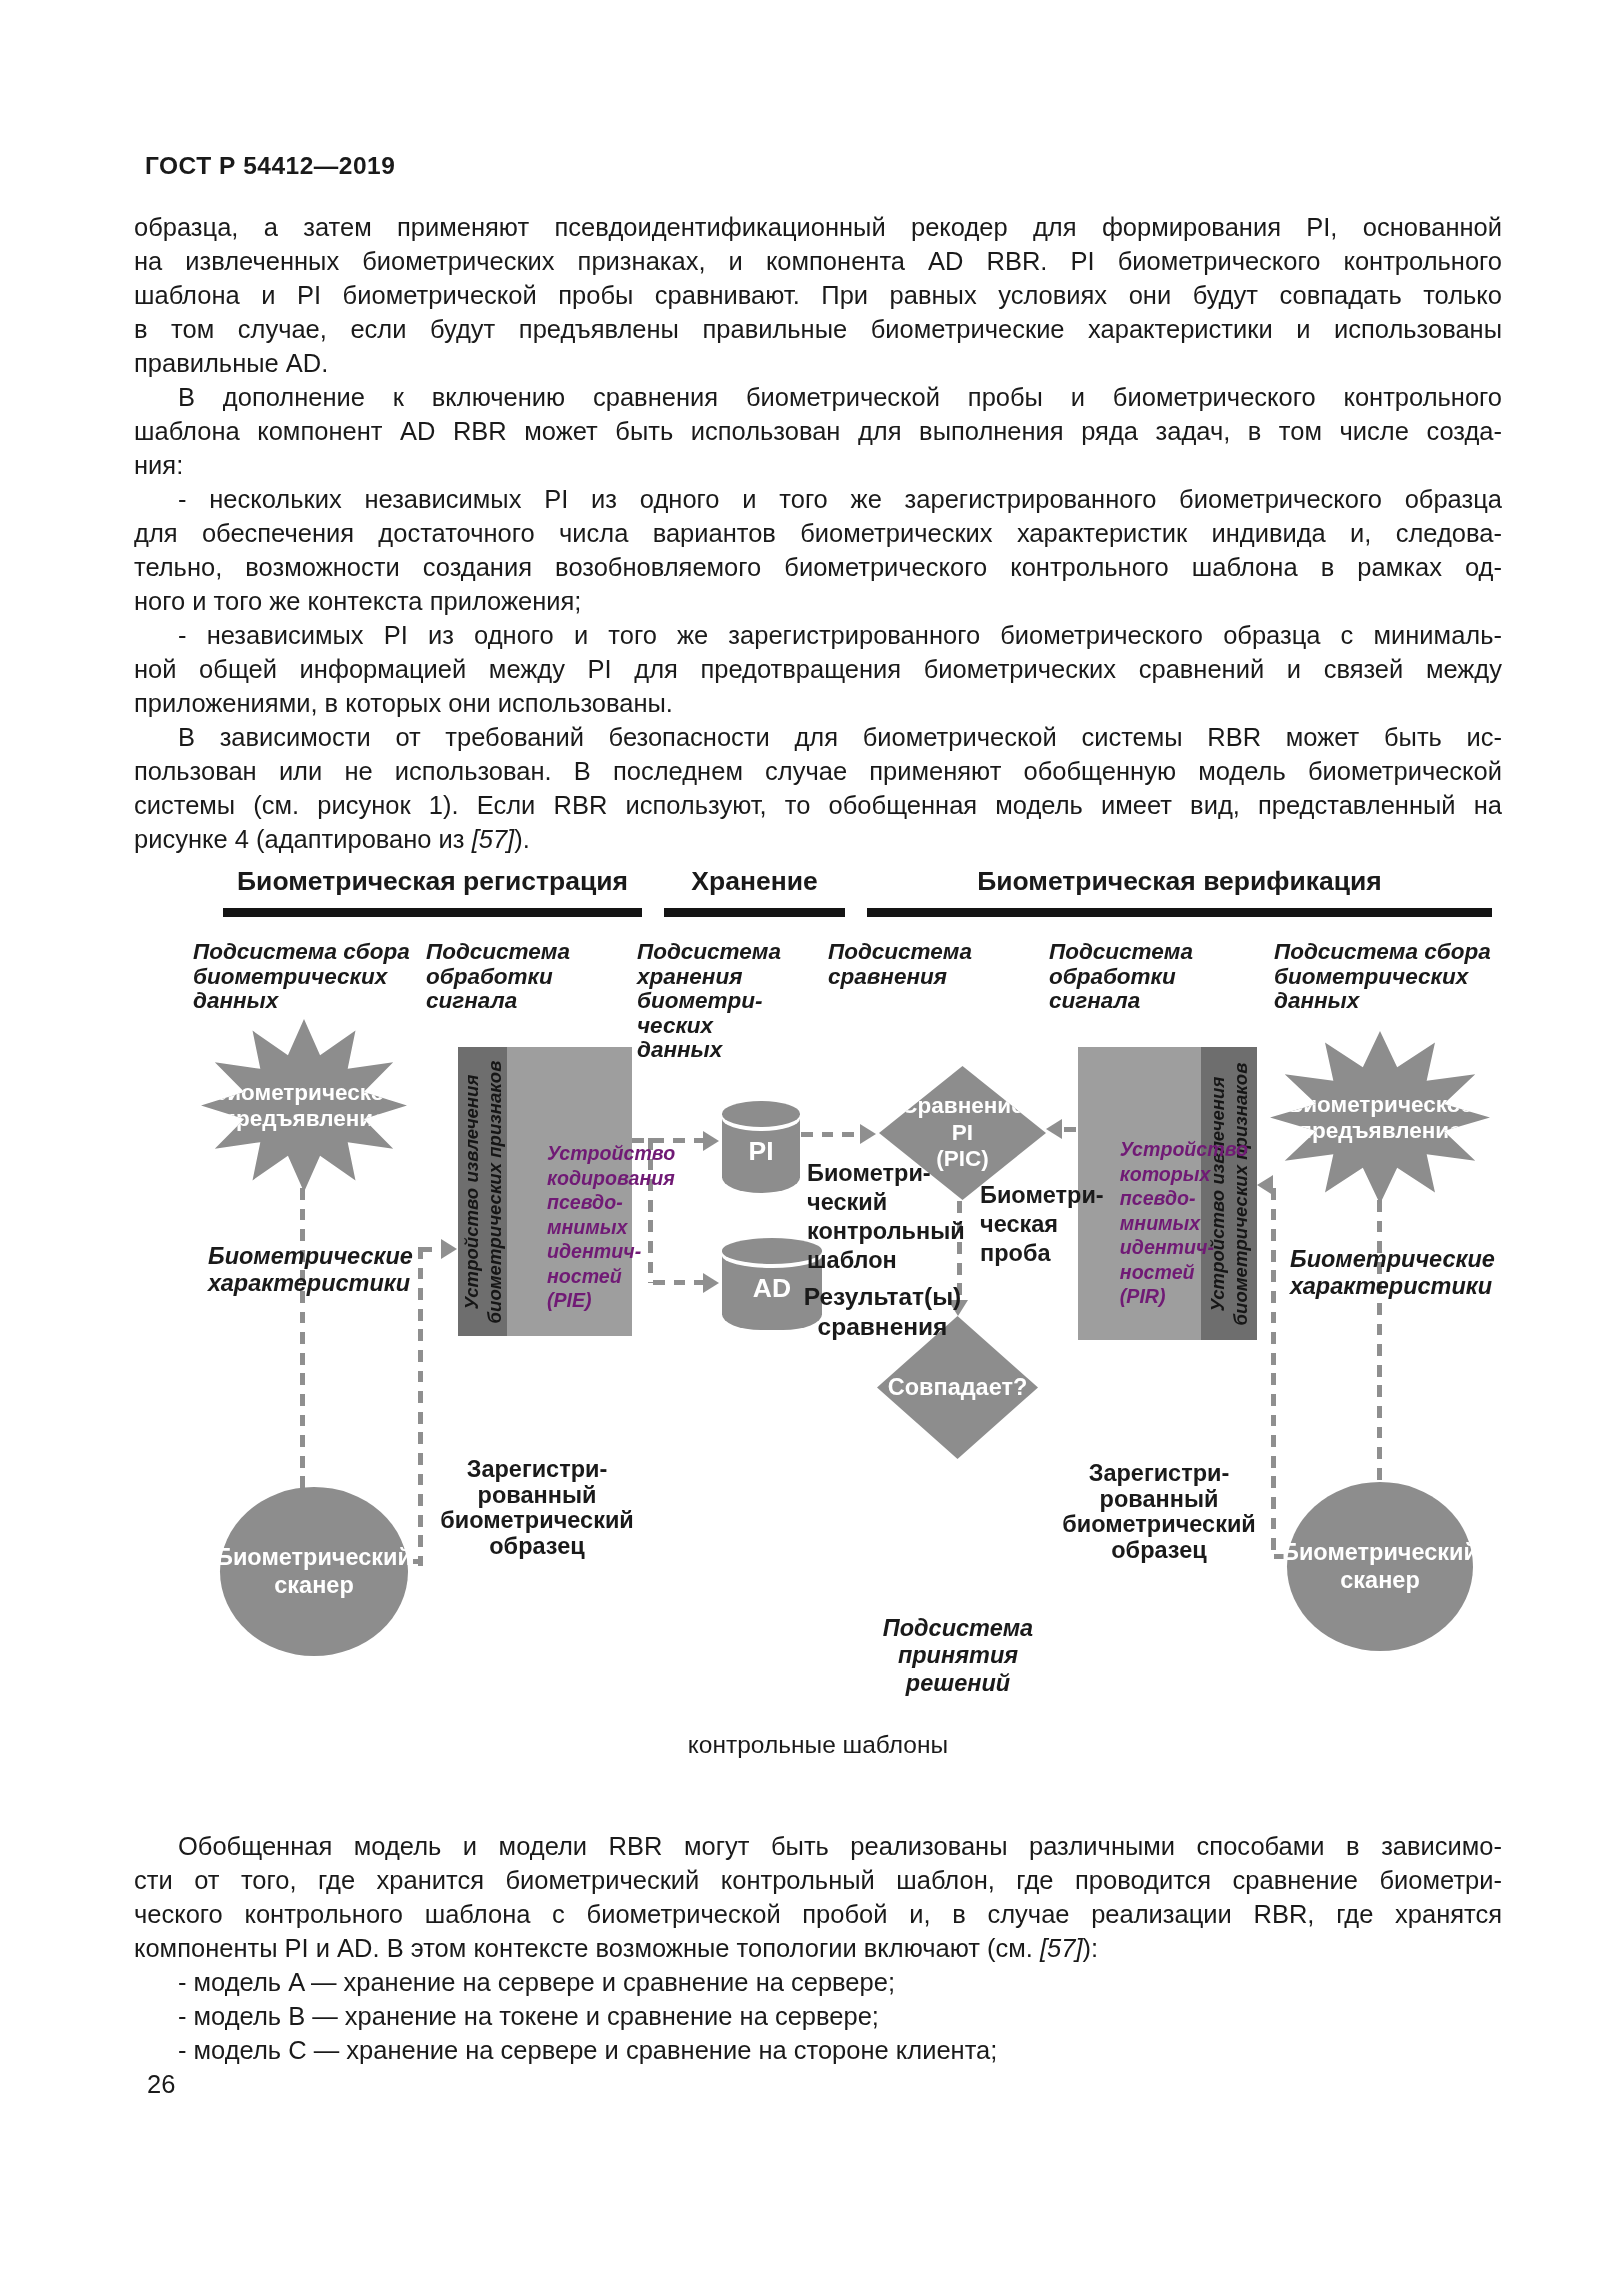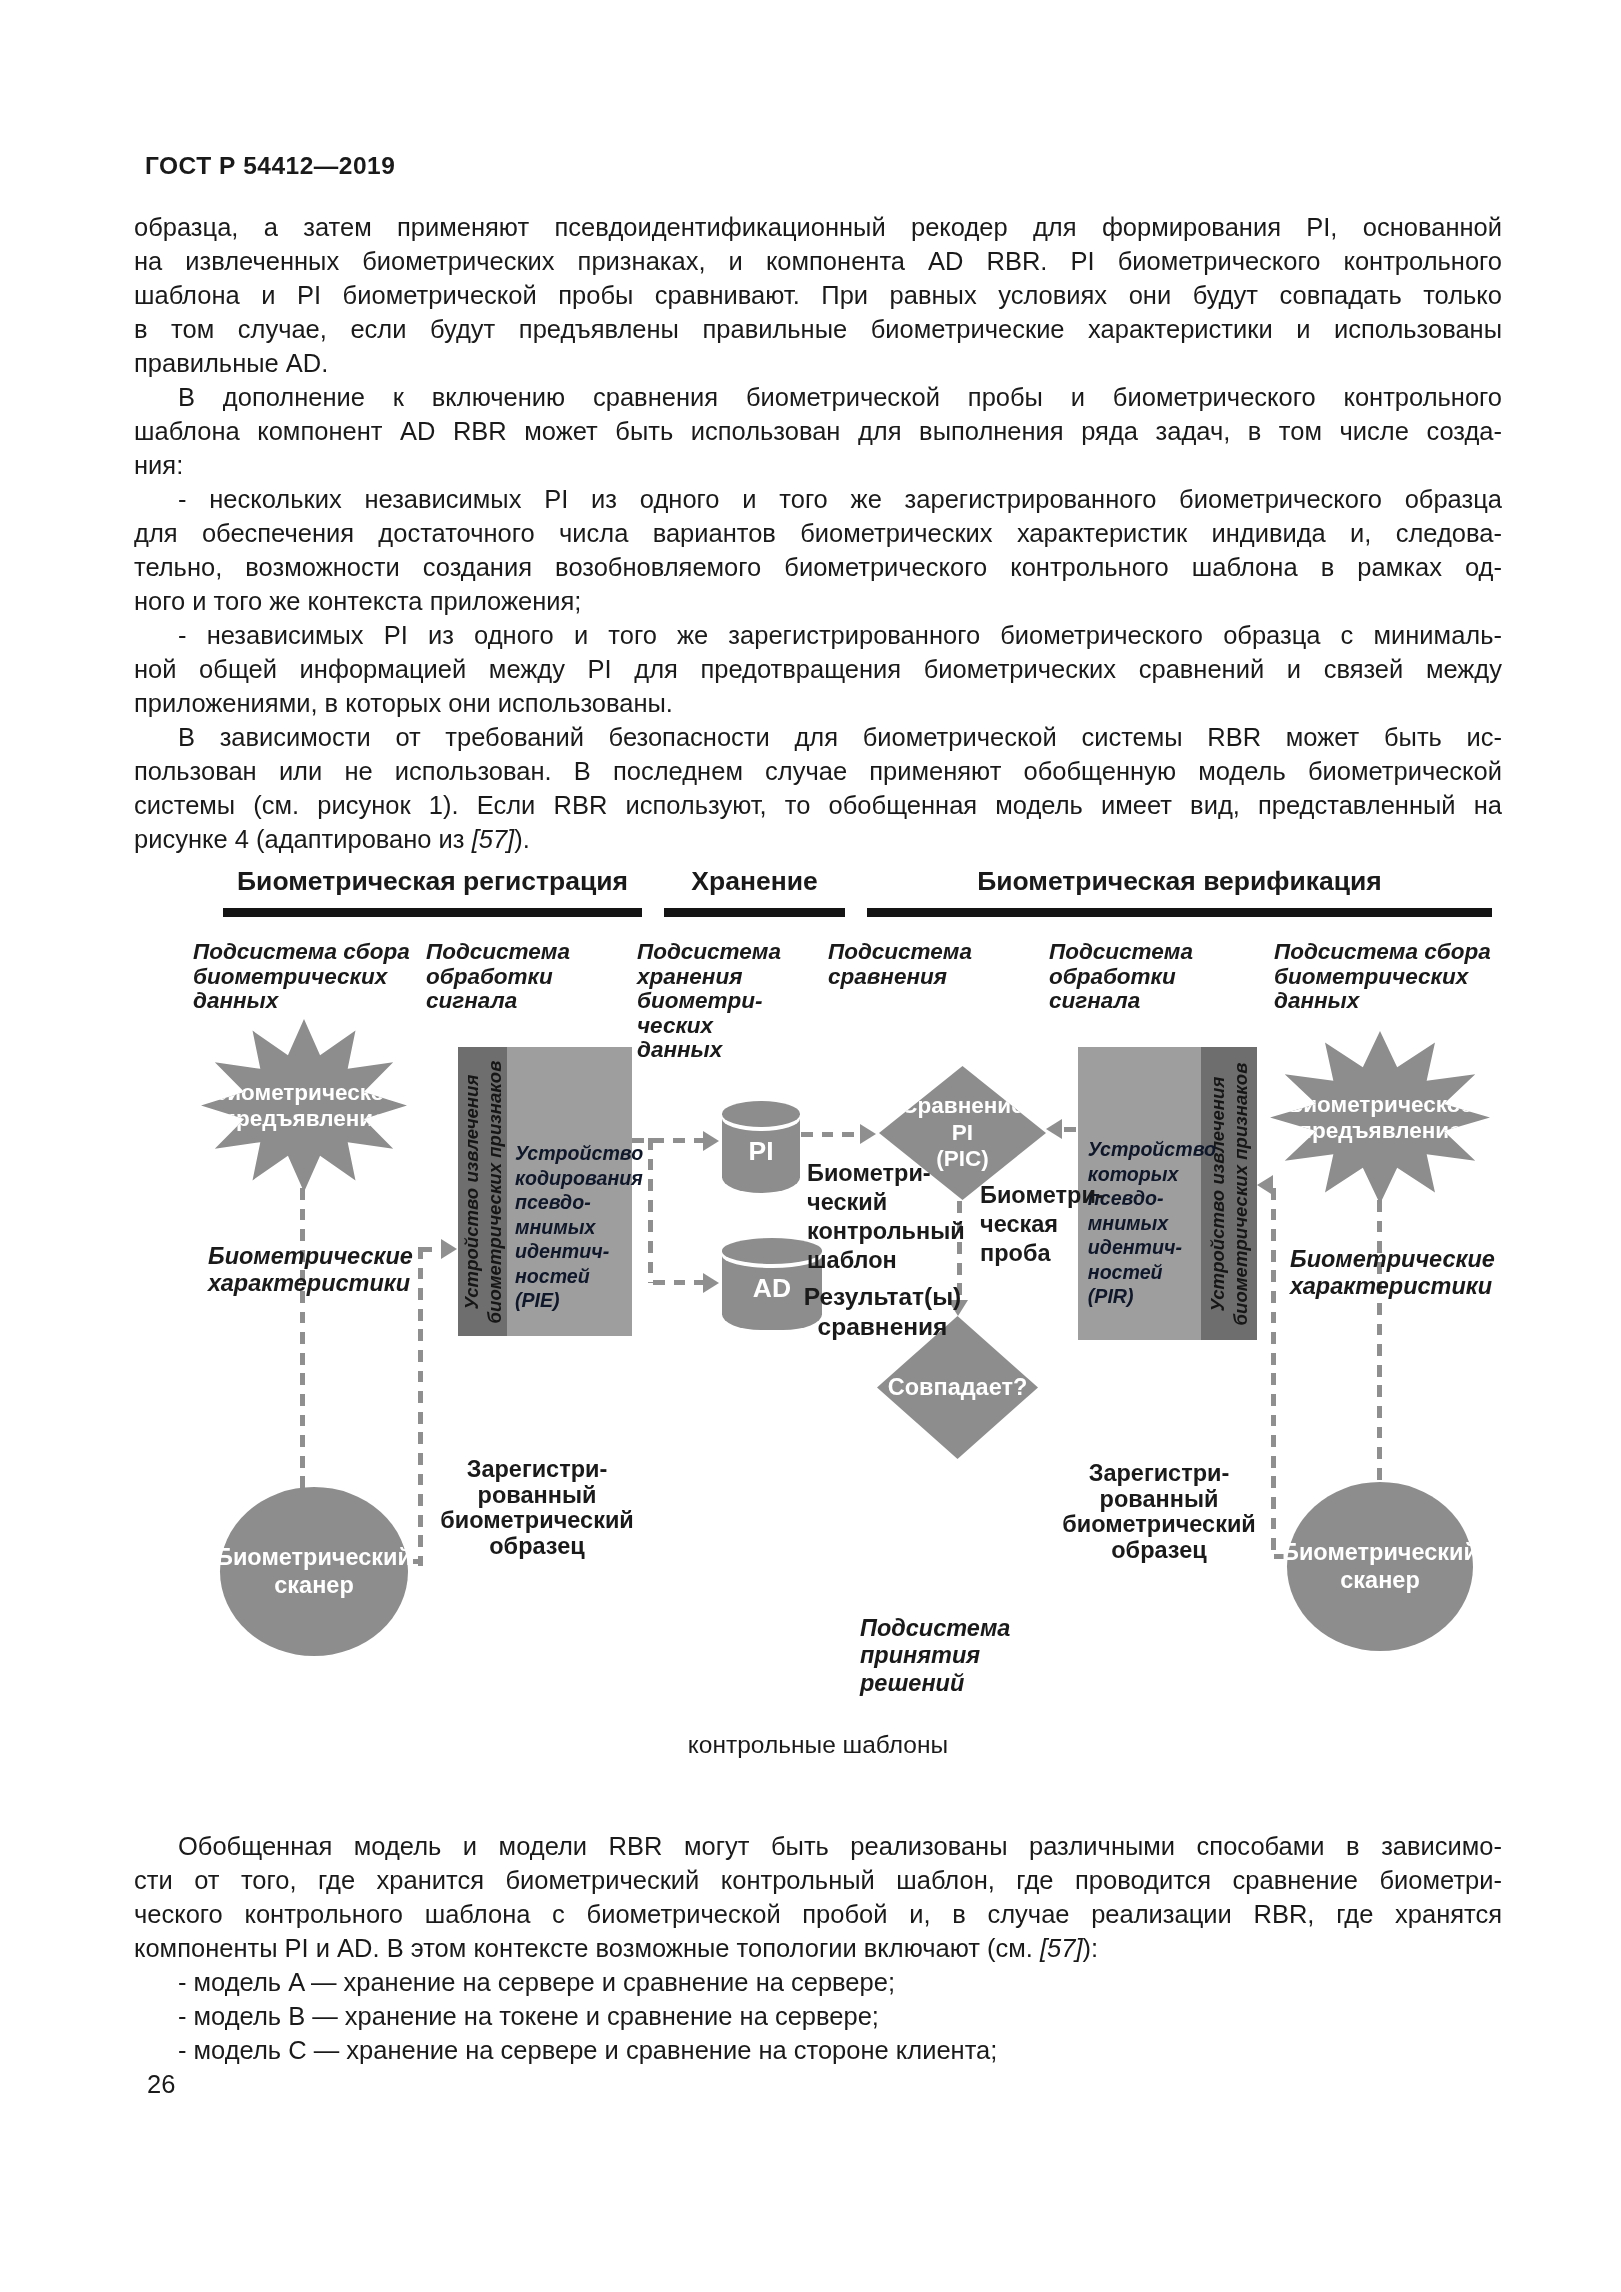--- a/index.html
+++ b/index.html
@@ -30,7 +30,7 @@
   .strip-text{position:absolute;left:50%;top:50%;transform:translate(-50%,-50%) rotate(-90deg);
          width:280px;text-align:center;font-style:italic;font-weight:bold;font-size:18.6px;line-height:22.5px;
          color:#161616;white-space:nowrap;}
-  .box-text{position:absolute;font-style:italic;font-weight:bold;font-size:19.6px;line-height:24.5px;color:#0f172a;white-space:nowrap;}
+  .box-text{position:absolute;font-style:italic;font-weight:bold;font-size:19.6px;line-height:24.5px;color:#701a75;white-space:nowrap;margin-left:32px;}
   .cyl{z-index:2;}
   .cyl-gap{position:absolute;left:0;width:100%;top:4.9px;height:25.5px;border-radius:50%;background:#fff;z-index:2;}
   .cyl-lid{position:absolute;left:0;width:100%;top:0;height:25.5px;border-radius:50%;background:var(--shape,#8d8d8d);z-index:3;}

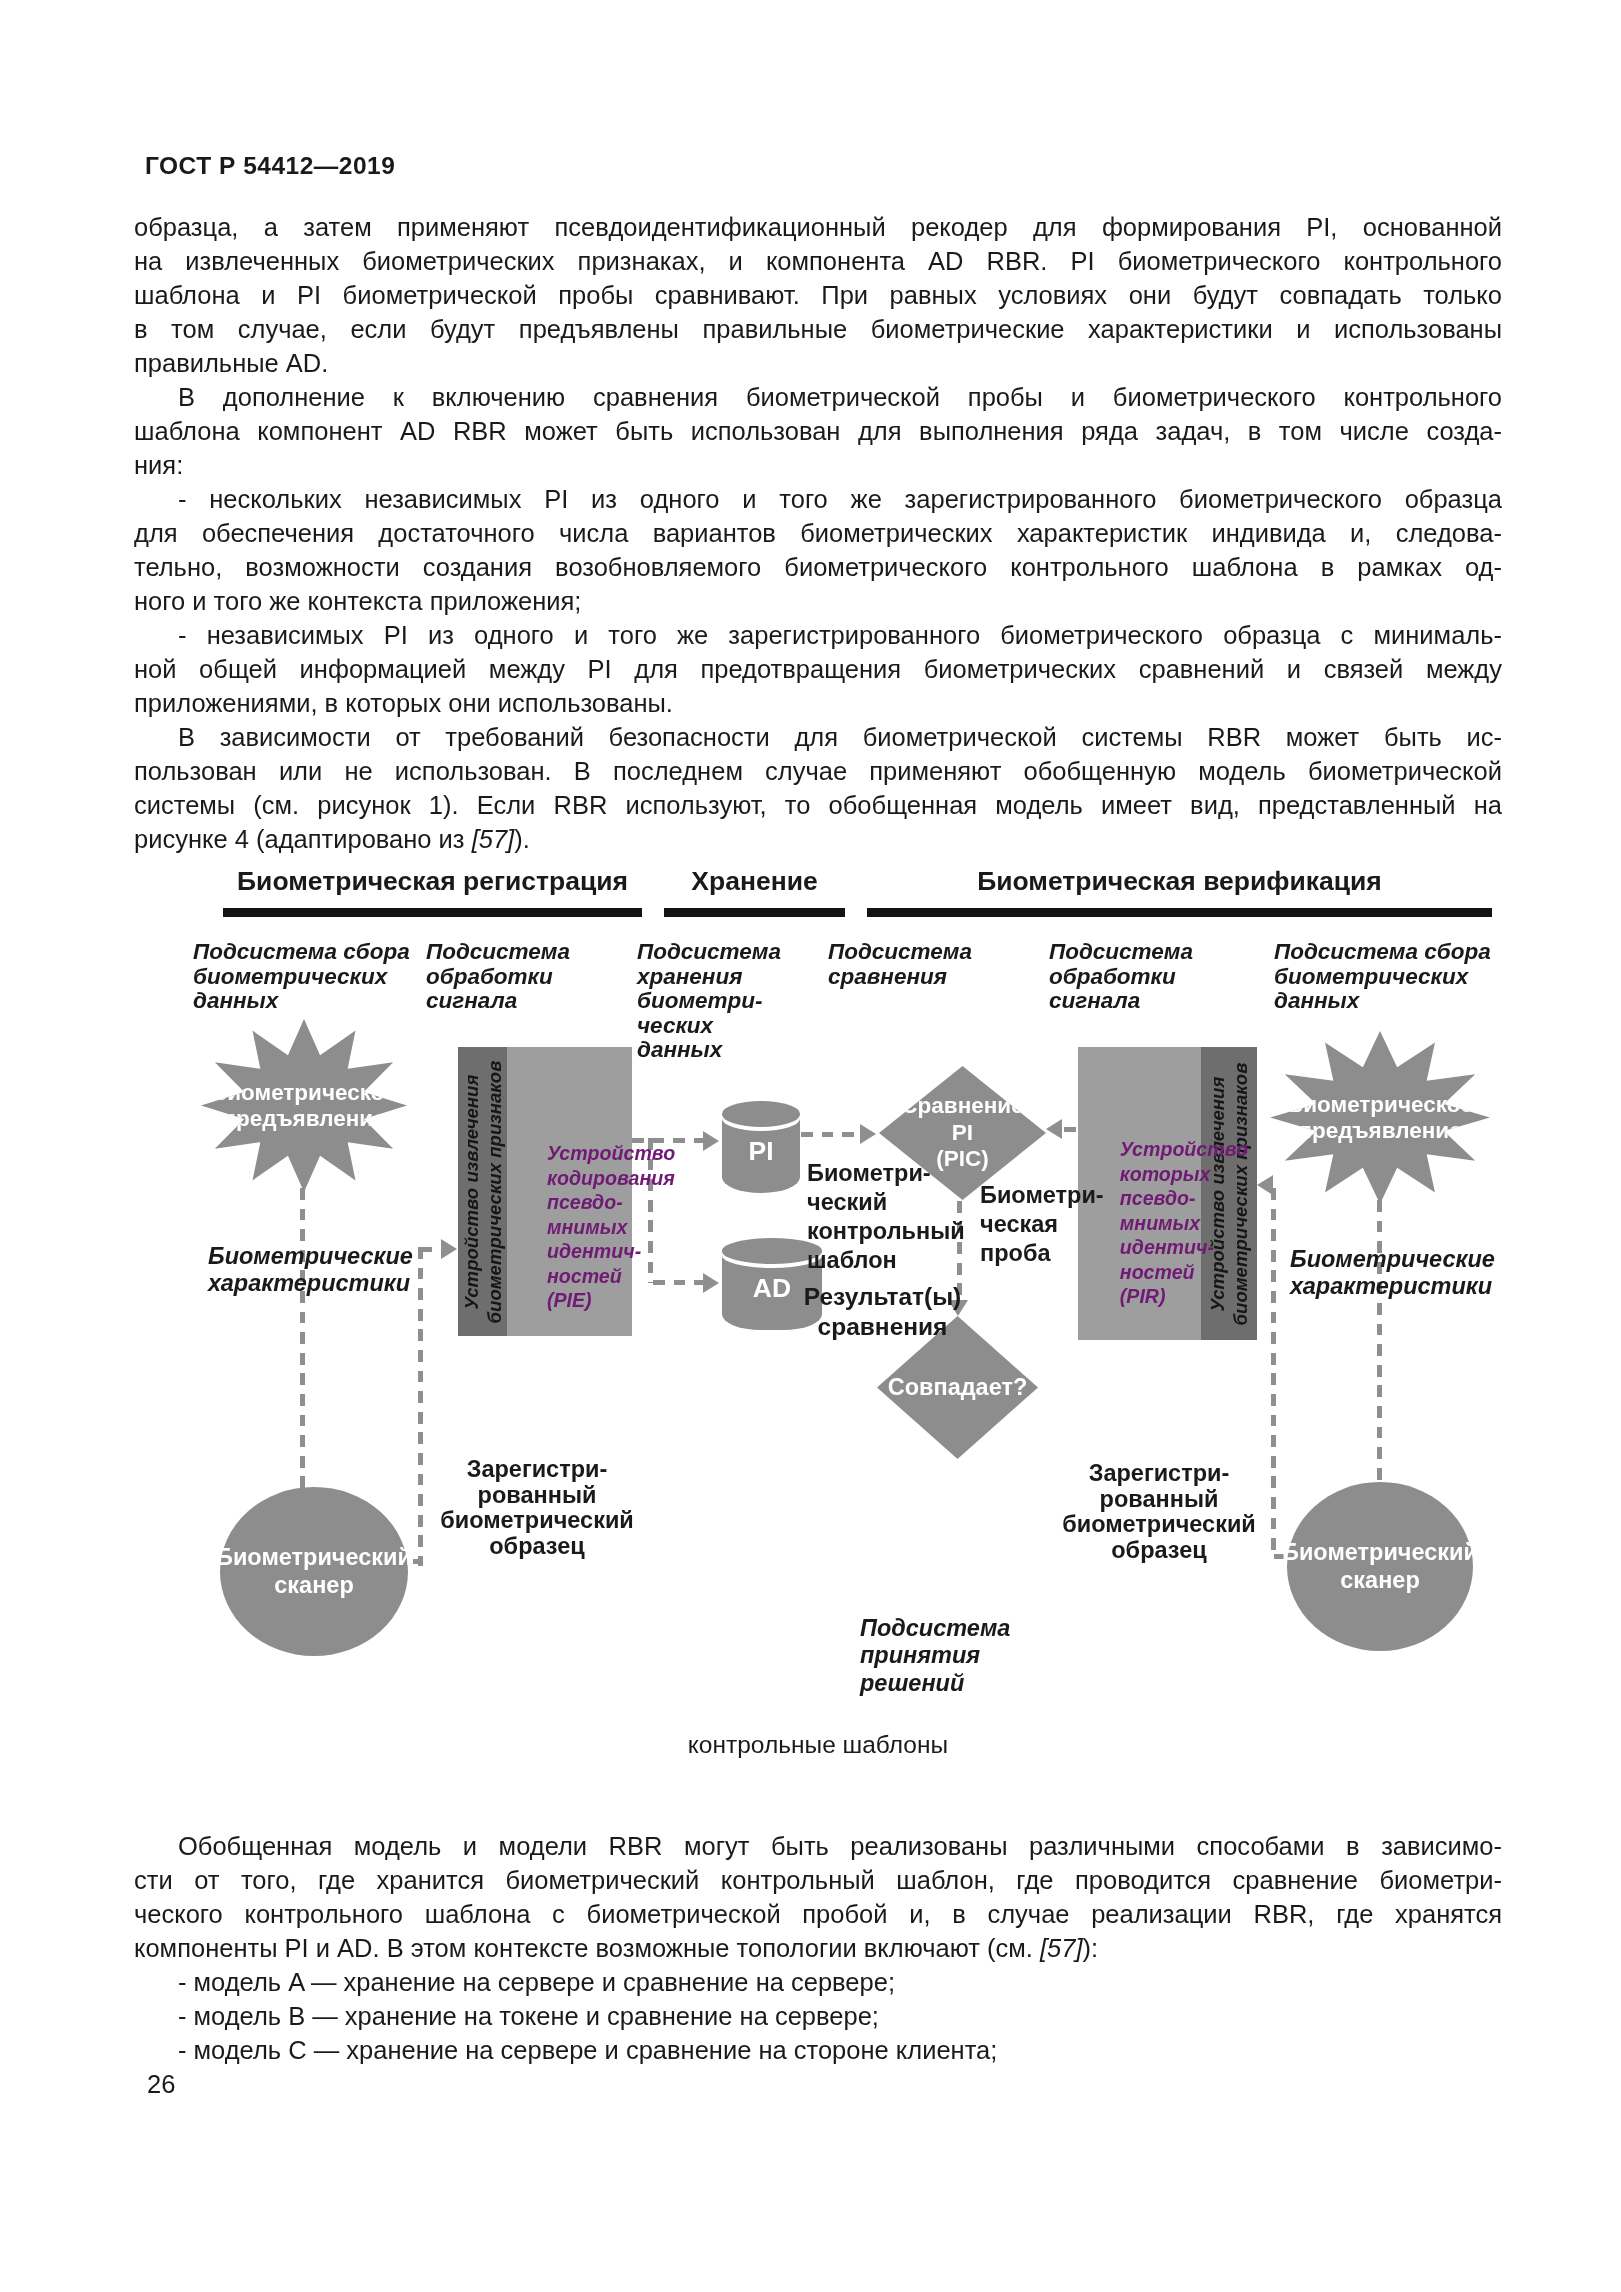--- a/index.html
+++ b/index.html
@@ -43,7 +43,7 @@
   .oval{border-radius:50%;background:var(--shape,#8d8d8d);display:flex;align-items:center;justify-content:center;z-index:2;}
   .oval-label{color:#fff;font-weight:bold;font-size:23.5px;line-height:27.4px;text-align:center;}
   .blabel{font-weight:bold;font-size:23.5px;line-height:29px;z-index:3;}
-  .ilabel{font-weight:bold;font-style:italic;font-size:23.5px;line-height:27.4px;text-align:left;z-index:3;}
+  .ilabel{font-weight:bold;font-style:italic;font-size:23.5px;line-height:27.4px;text-align:center;z-index:3;}
   .dh{position:absolute;height:4.9px;background:repeating-linear-gradient(90deg,var(--dash,#8f8f8f) 0 11.8px,transparent 11.8px 20.6px);z-index:1;}
   .dv{position:absolute;width:4.9px;background:repeating-linear-gradient(180deg,var(--dash,#8f8f8f) 0 11.8px,transparent 11.8px 20.6px);z-index:1;}
   .arr-r{position:absolute;width:0;height:0;border-top:10.8px solid transparent;border-bottom:10.8px solid transparent;border-left:16.7px solid var(--dash,#8f8f8f);z-index:2;}

